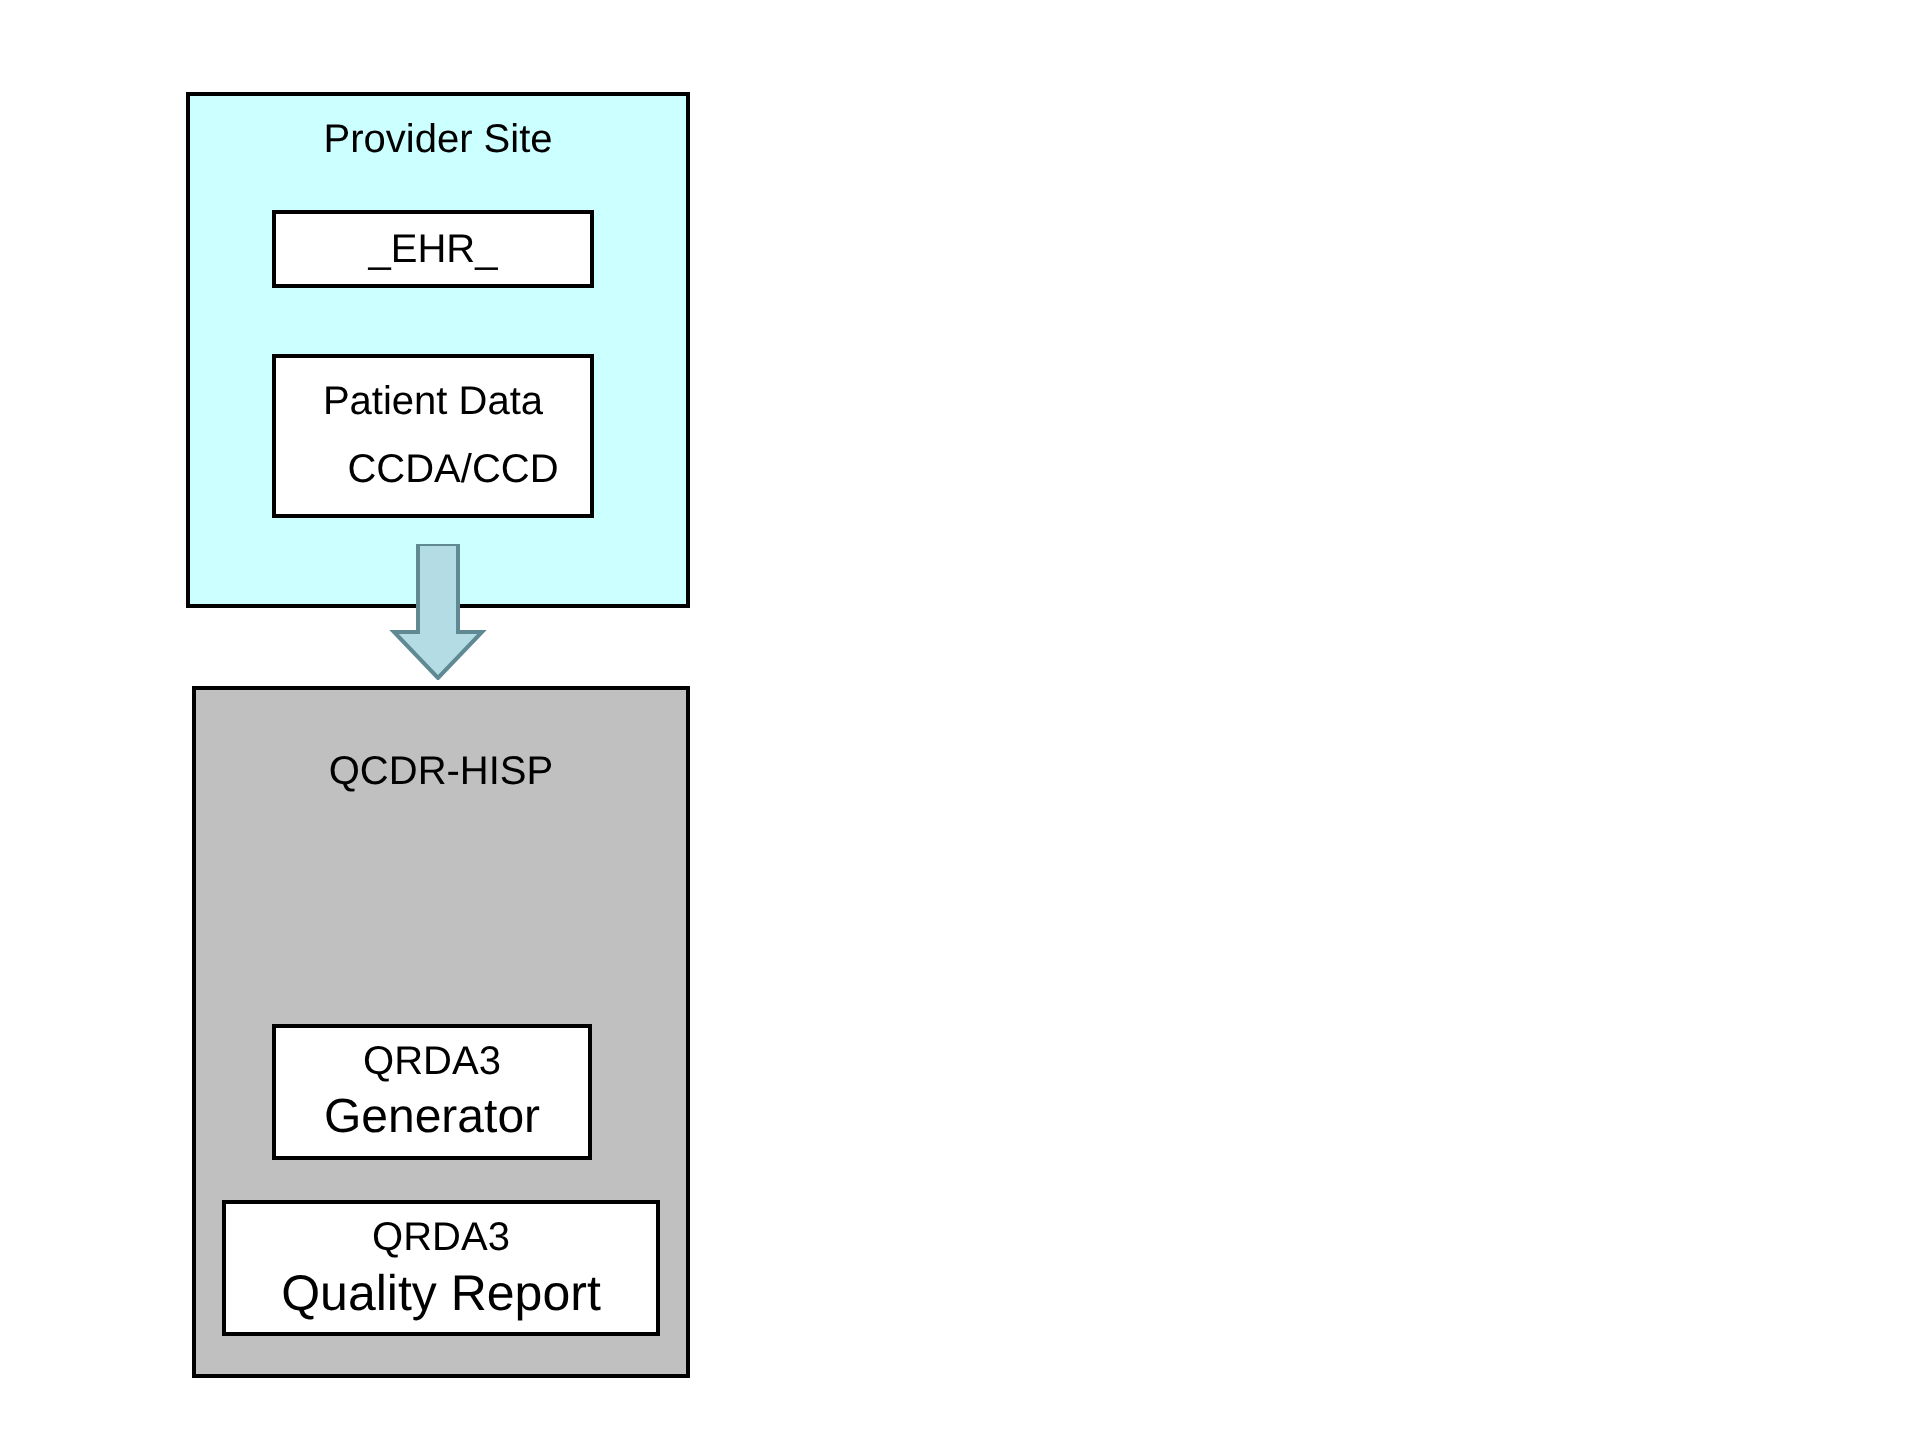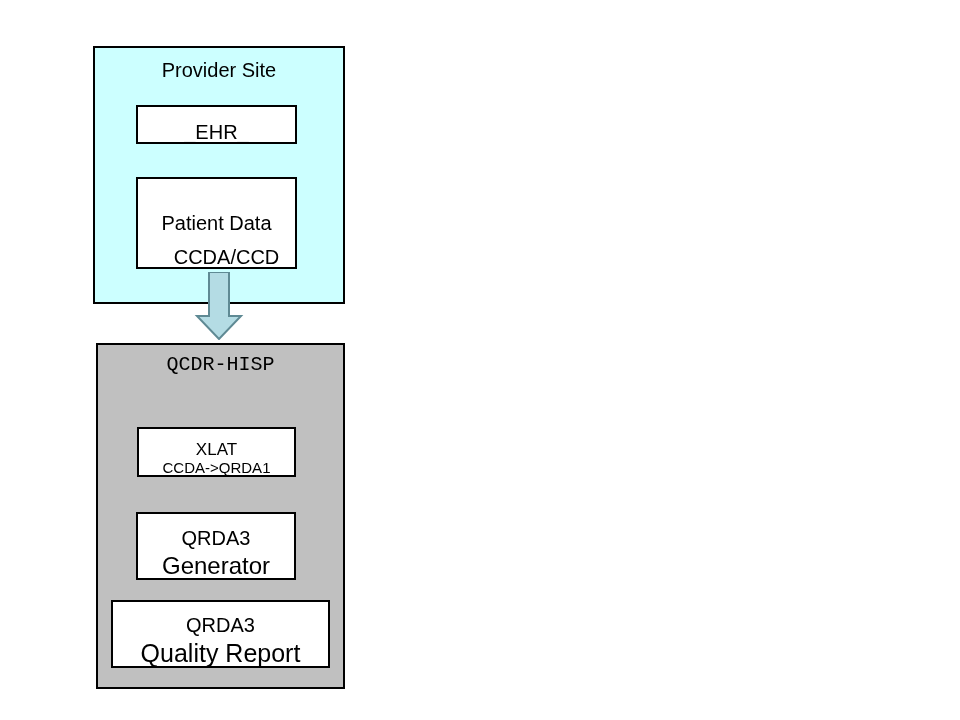--- a/index.html
+++ b/index.html
@@ -69,7 +69,7 @@
     display: flex;
     flex-direction: column;
     align-items: center;
-    justify-content: flex-end;
+    justify-content: center;
     text-align: center;
     line-height: 1.0;
   }

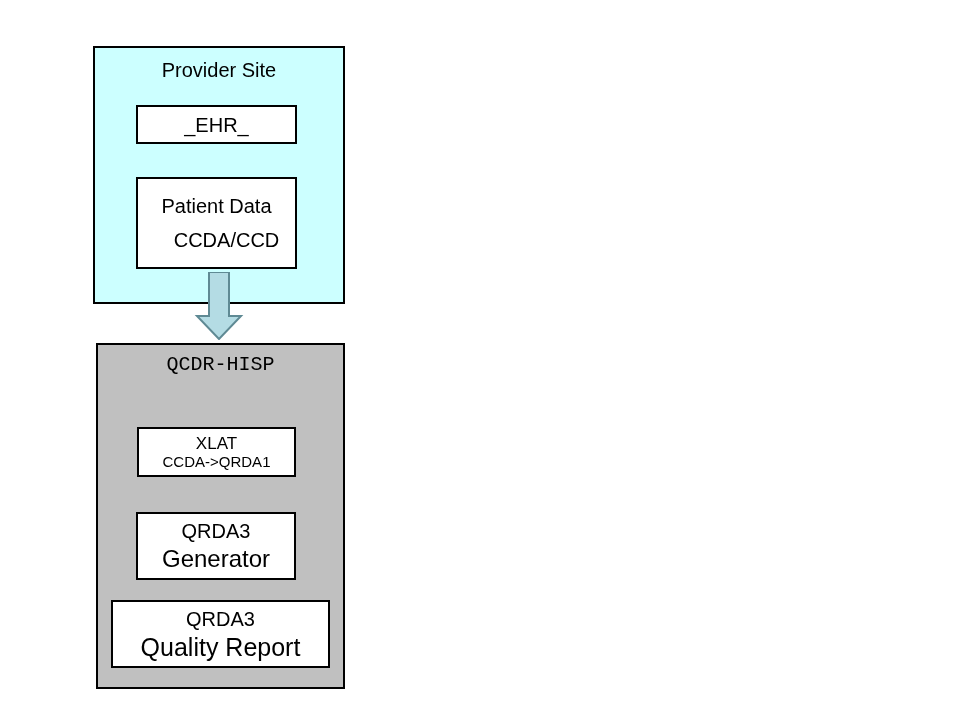--- a/index.html
+++ b/index.html
@@ -92,7 +92,7 @@
     left: 136px;
     top: 177px;
     width: 161px;
-    height: 92px;
+    height: 82px;
   }
   .patient-data-box .line-1 { font-size: 20px; margin-bottom: 14px; }
   .patient-data-box .line-2 { font-size: 20px; margin-left: 20px; }

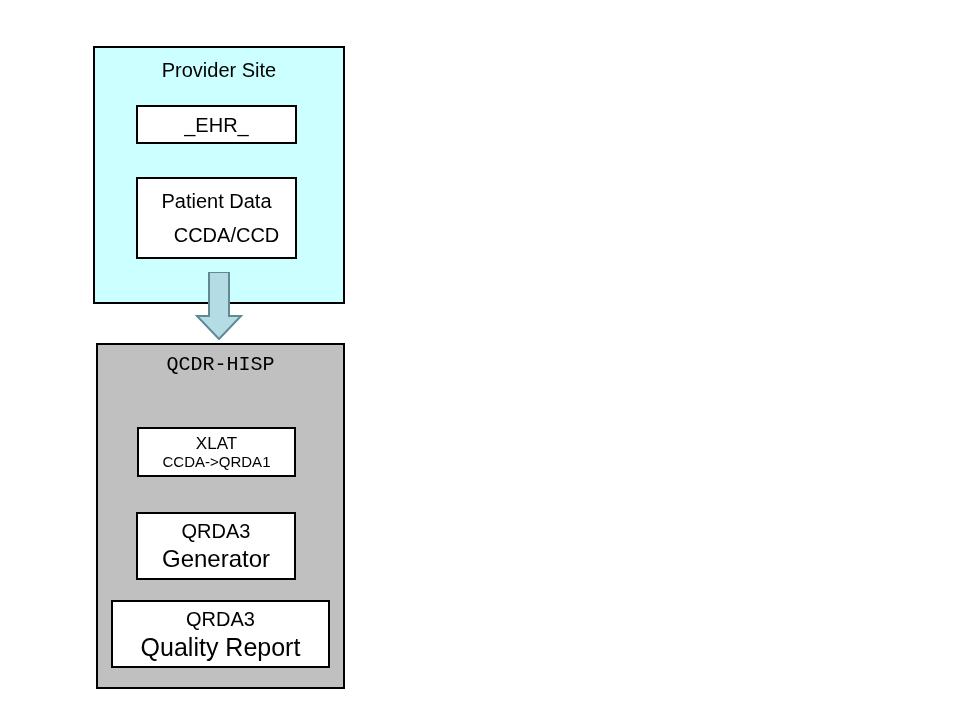--- a/index.html
+++ b/index.html
@@ -58,7 +58,7 @@
   }
 
   .provider-site .container-title { top: 10px; }
-  .qcdr-hisp .container-title { top: 8px; font-family: Liberation Mono, monospace; }
+  .qcdr-hisp .container-title { top: 29px; }
 
   
   .node-box {

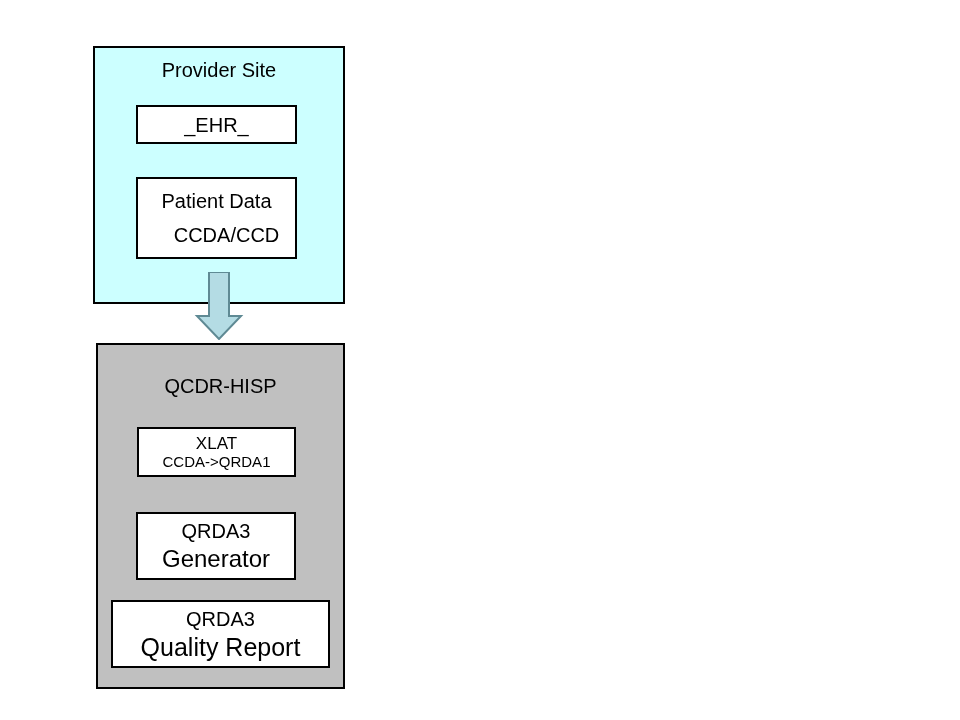--- a/index.html
+++ b/index.html
@@ -159,10 +159,6 @@
     <div class="container-title">QCDR-HISP</div>
   </div>
 
-  <div class="node-box xlat-box">
-    <span class="node-line line-1">XLAT</span>
-    <span class="node-line line-2">CCDA-&gt;QRDA1</span>
-  </div>
 
   <div class="node-box generator-box">
     <span class="node-line line-1">QRDA3</span>

